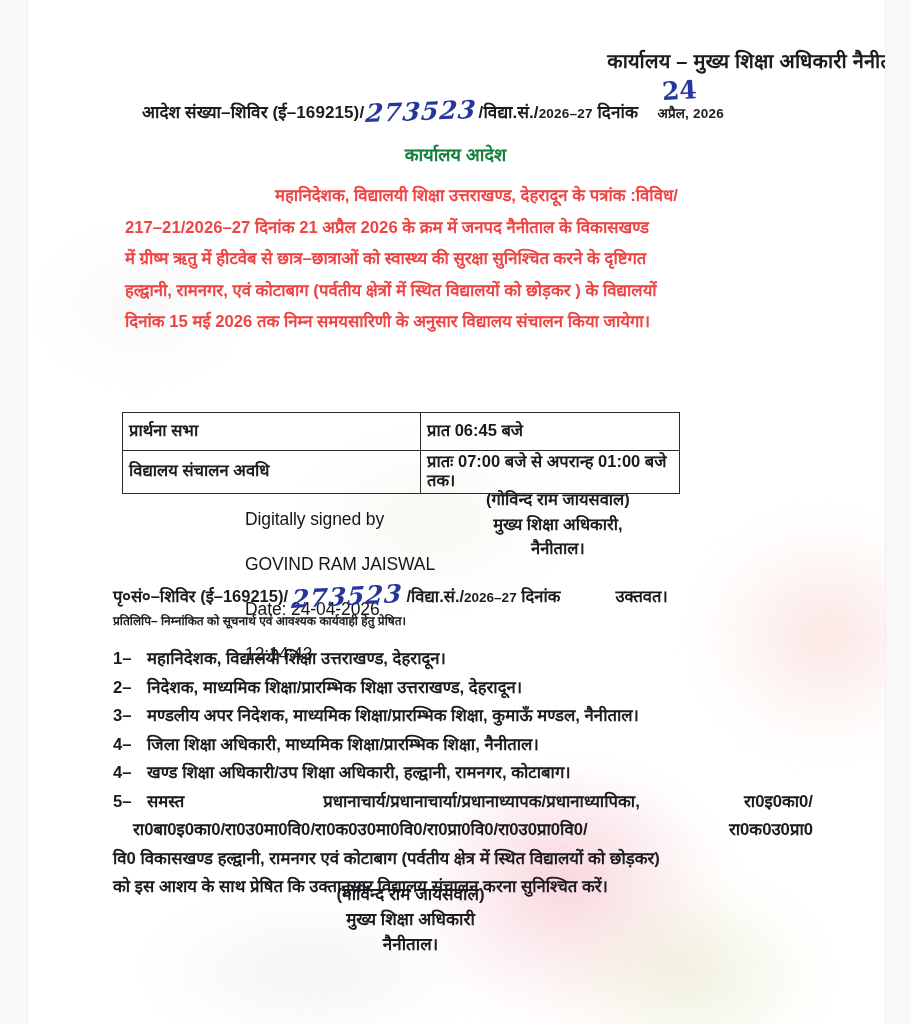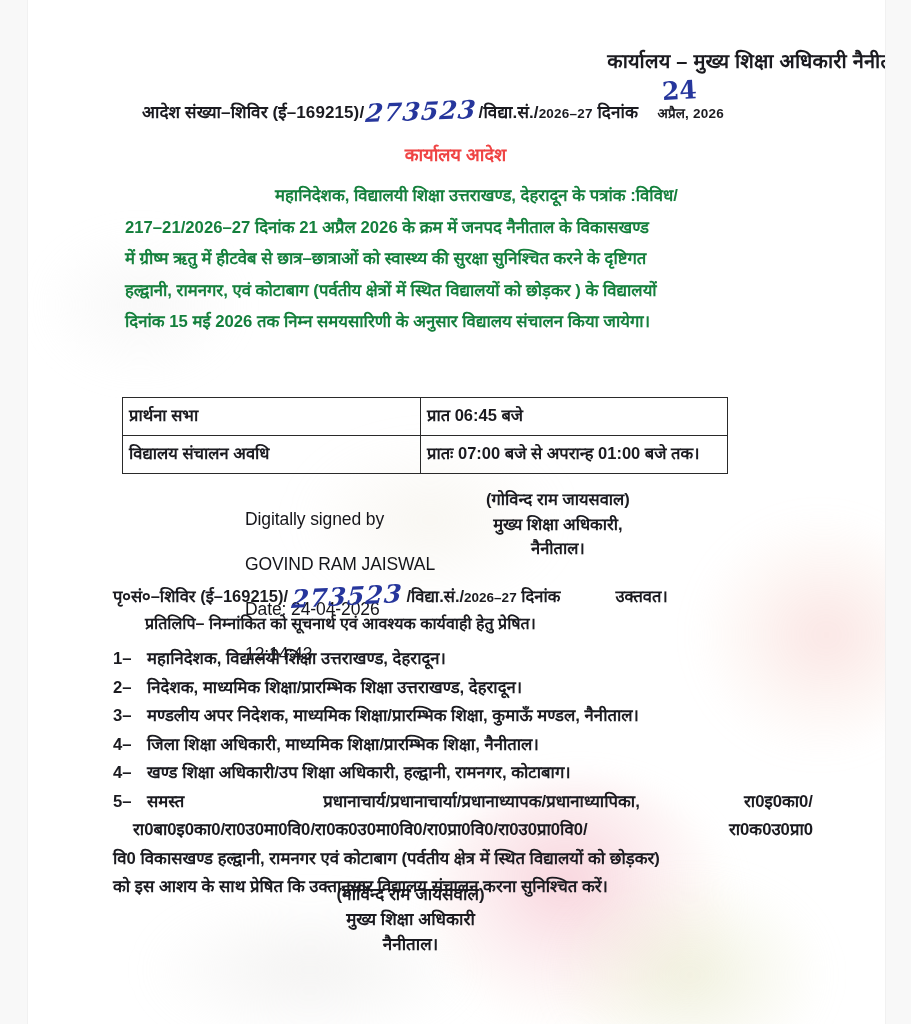--- a/index.html
+++ b/index.html
@@ -157,7 +157,7 @@
     text-align: center;
     font-size: 18px;
     font-weight: 700;
-    color: #ef4444;
+    color: #15803d;
   }
 
   .body-block {

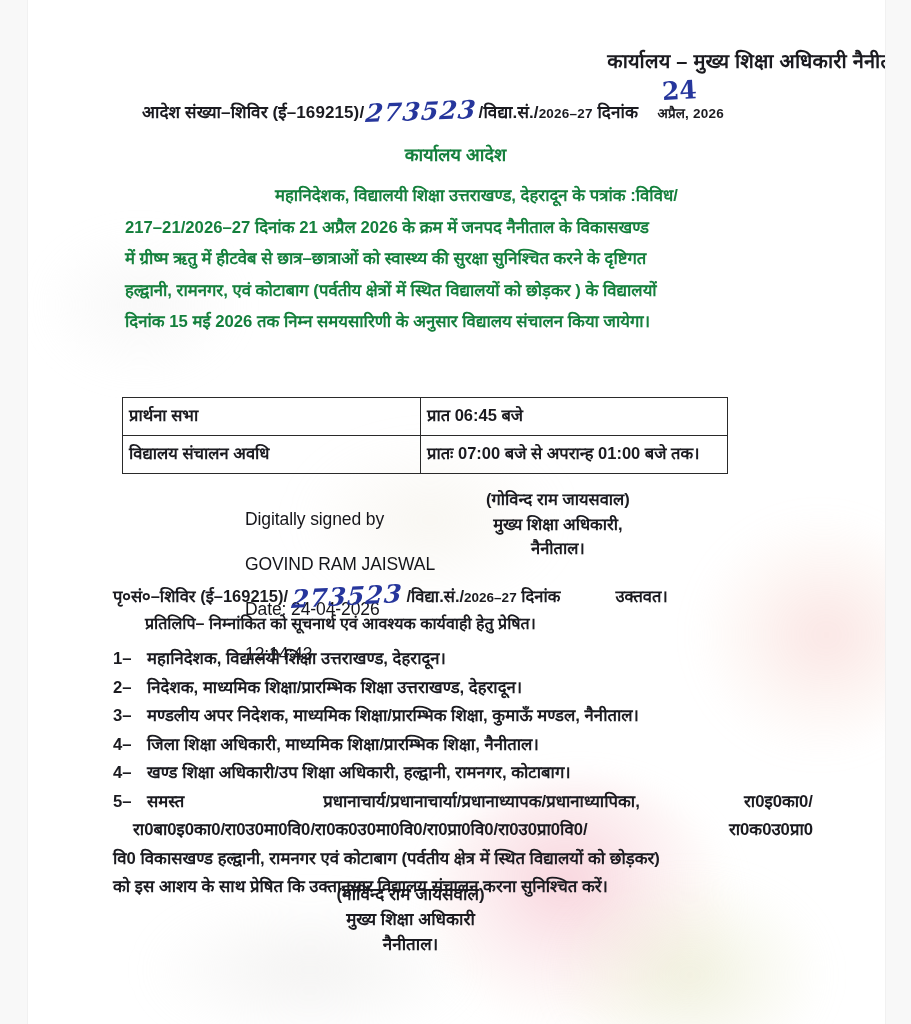--- a/index.html
+++ b/index.html
@@ -167,7 +167,7 @@
     font-size: 16.7px;
     font-weight: 700;
     line-height: 31.5px;
-    color: #15803d;
+    color: #ef4444;
     text-align: justify;
     text-justify: inter-word;
   }

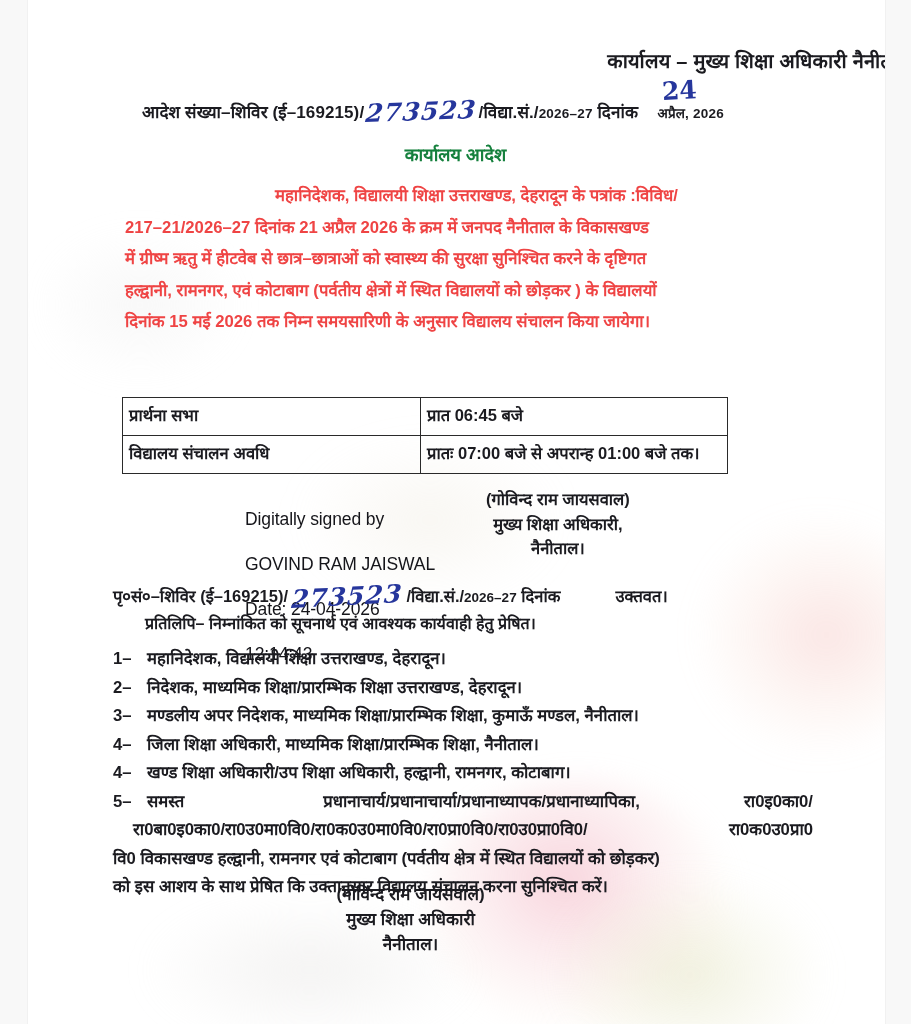--- a/index.html
+++ b/index.html
@@ -178,8 +178,8 @@
   
   .timetable {
     position: absolute;
-    left: 122px; top: 397px;
-    width: 606px;
+    left: 122px; top: 412px;
+    width: 558px;
     border-collapse: collapse;
     table-layout: fixed;
   }

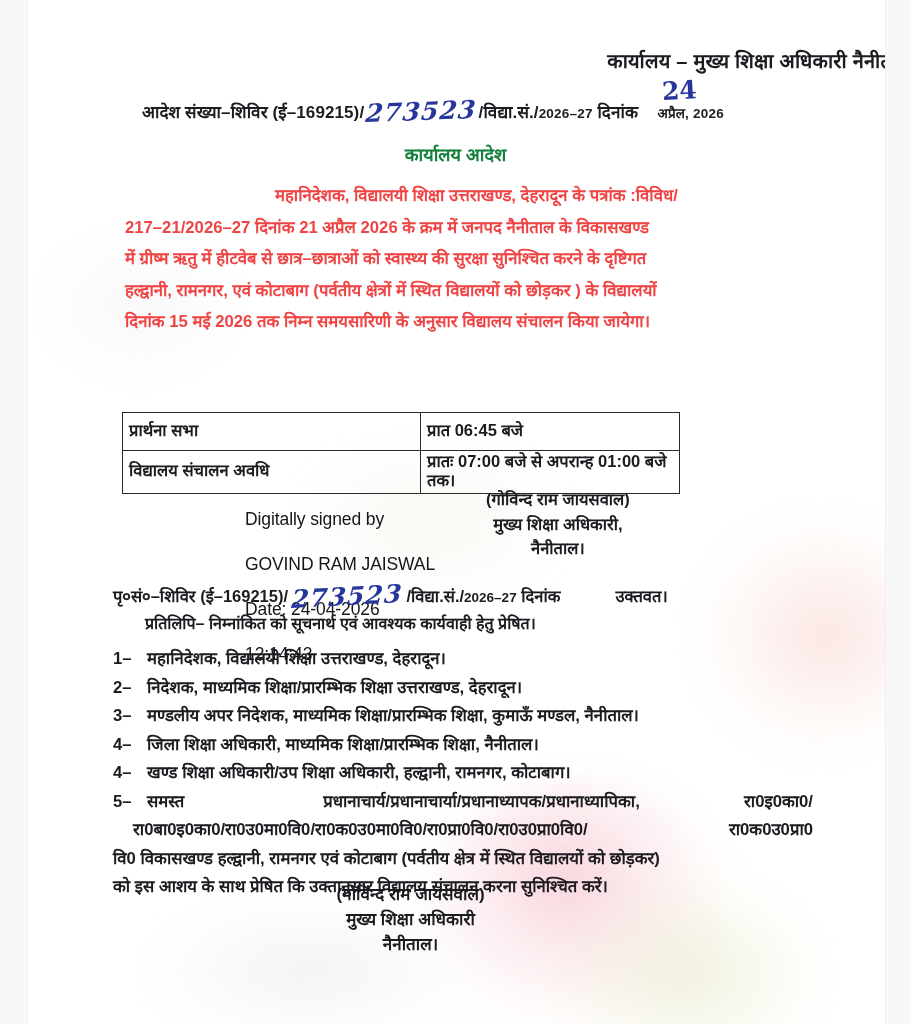--- a/index.html
+++ b/index.html
@@ -244,11 +244,10 @@
   .copy-intro {
     position: absolute;
     left: 113px; top: 612px;
-    font-size: 16px;
-    font-weight: 700;
-    color: #1b1b20;
-    white-space: nowrap;
-    margin-left: 32px;
+    font-size: 12px;
+    font-weight: 700;
+    color: #1b1b20;
+    white-space: nowrap;
   }
 
   .copy-list {

